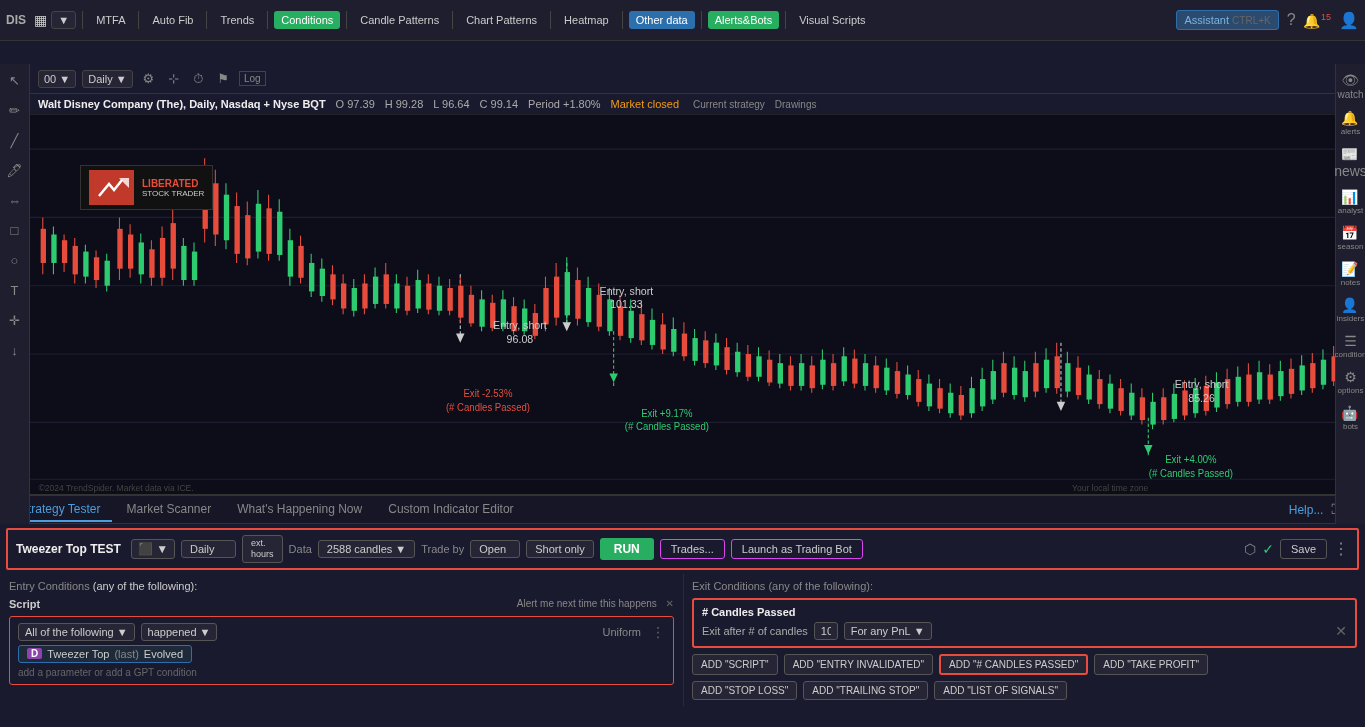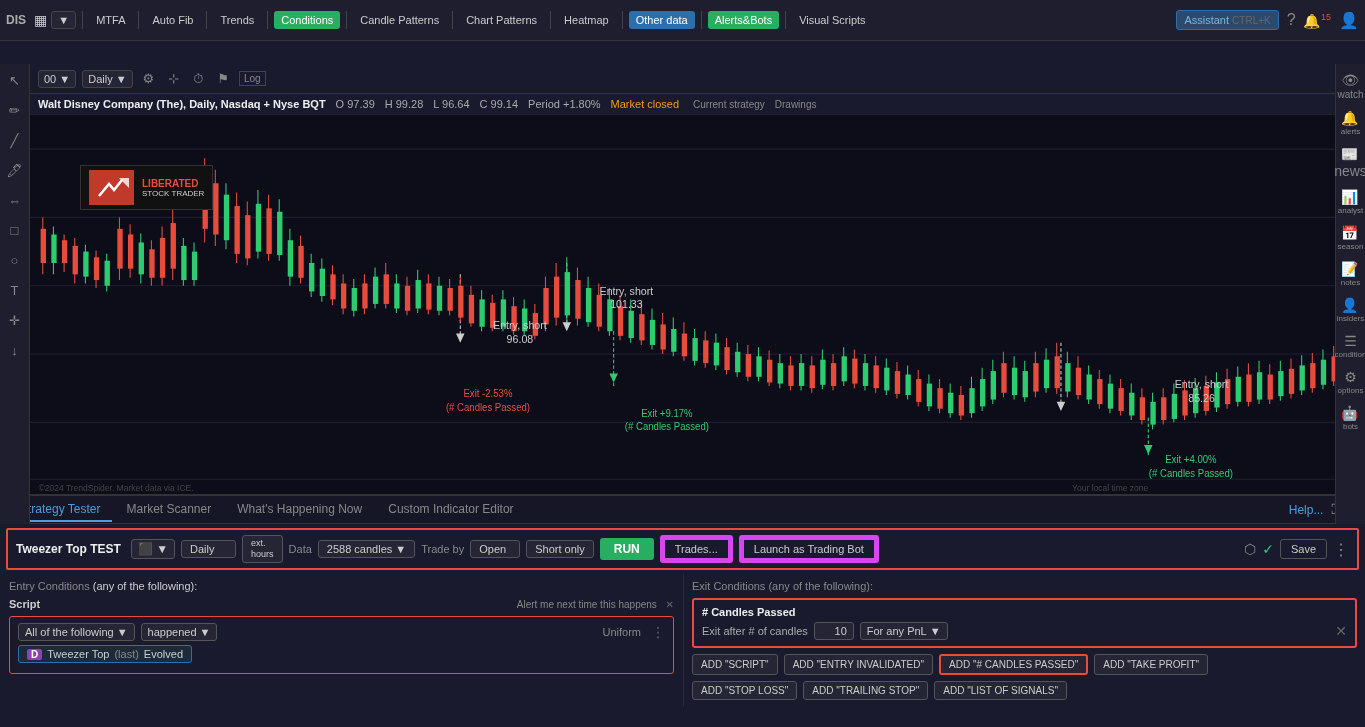--- a/index.html
+++ b/index.html
@@ -144,7 +144,7 @@
       border-radius: 3px; font-size: 12px; font-weight: bold; cursor: pointer;
     }
     .outline-btn {
-      background: transparent; border: 5px solid #d946ef; color: #ccc; font-size: 11px;
+      background: transparent; border: 1px solid #d946ef; color: #ccc; font-size: 11px;
       padding: 3px 10px; border-radius: 3px; cursor: pointer;
     }
     .save-btn {

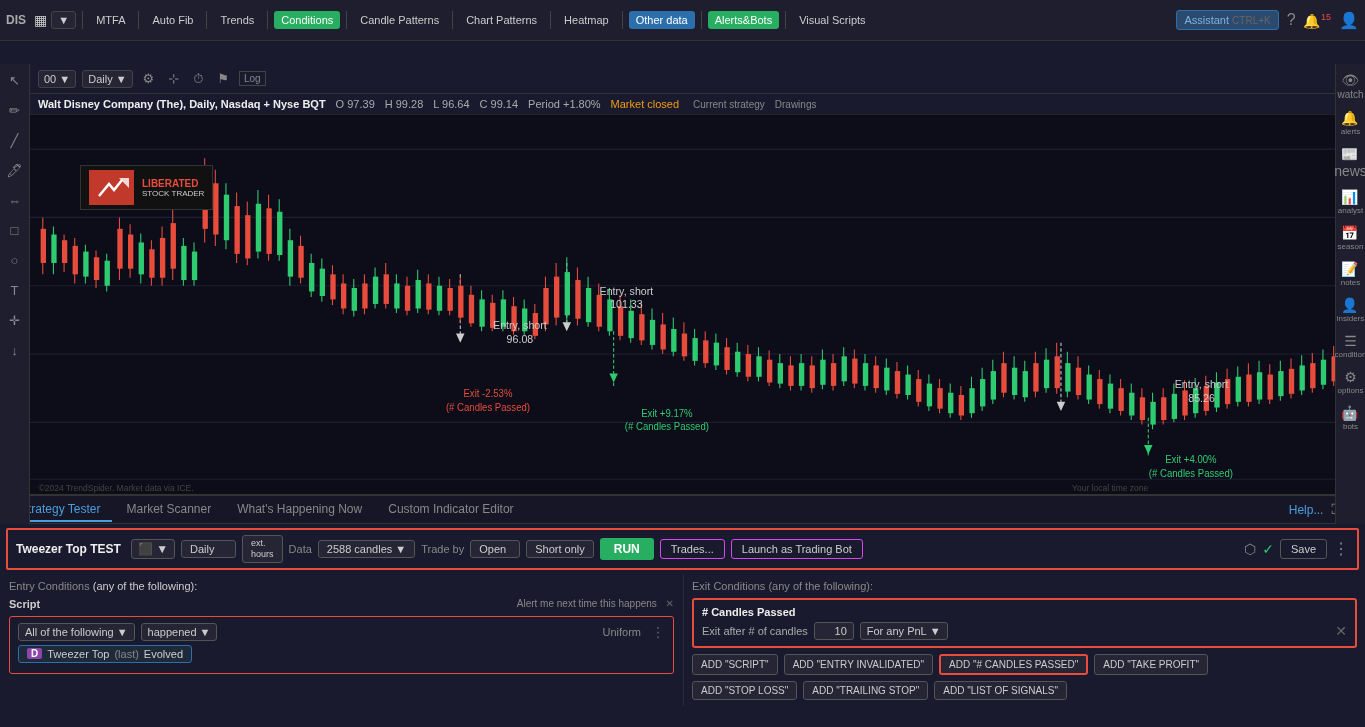--- a/index.html
+++ b/index.html
@@ -207,7 +207,7 @@
     .candles-row { display: flex; align-items: center; gap: 6px; }
     .candles-input {
       background: #252535; border: 1px solid #555; color: #ccc; font-size: 11px;
-      padding: 2px 6px; border-radius: 3px; width: 40px; text-align: right;
+      padding: 2px 6px; border-radius: 3px; width: 24px; text-align: left;
     }
     .close-x { color: #666; cursor: pointer; margin-left: auto; font-size: 14px; }
 

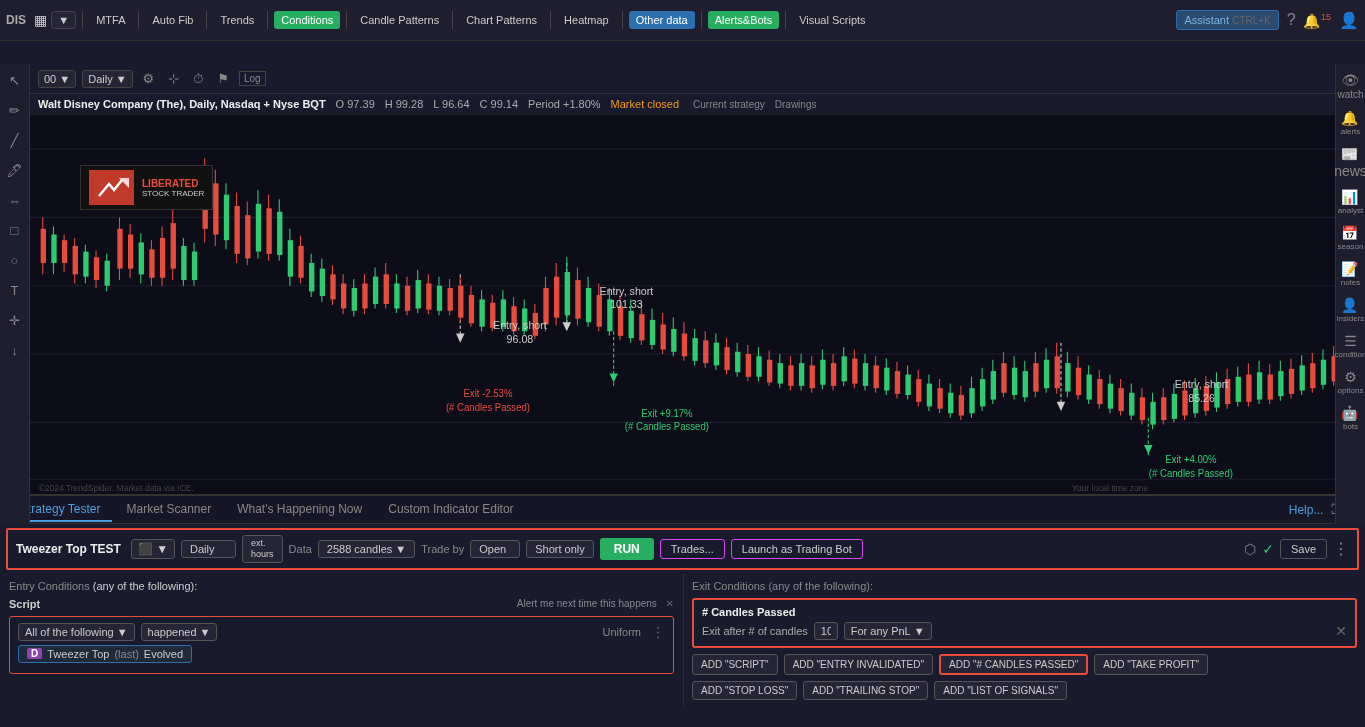--- a/index.html
+++ b/index.html
@@ -764,6 +764,7 @@
             <span>Evolved</span>
           </div>
         </div>
+        <div class="add-param">add a parameter or add a GPT condition</div>
       </div>
     </div>
 

